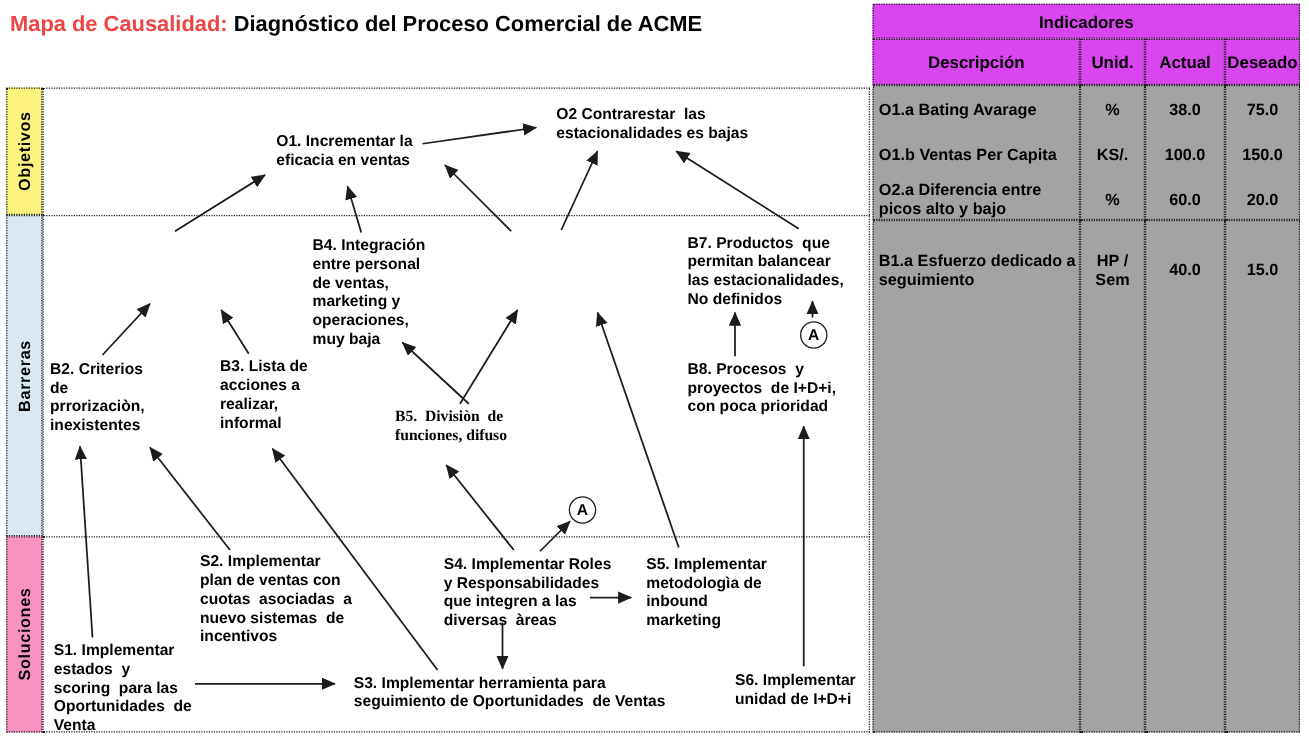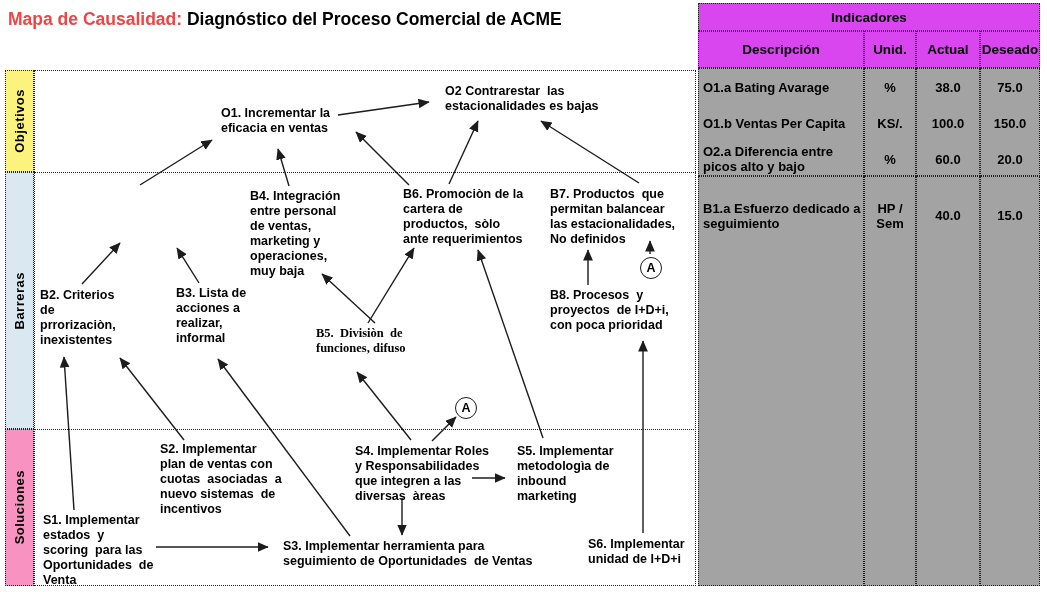--- a/index.html
+++ b/index.html
@@ -110,10 +110,6 @@
 muy baja</div>
   <div class="node" style="left:316px;top:326px;font-family:Liberation Serif, serif;">B5.  Divisiòn  de
 funciones, difuso</div>
-  <div class="node" style="left:403px;top:187px;">B6. Promociòn de la
-cartera de
-productos,  sòlo
-ante requerimientos</div>
   <div class="node" style="left:550px;top:187px;">B7. Productos  que
 permitan balancear
 las estacionalidades,

